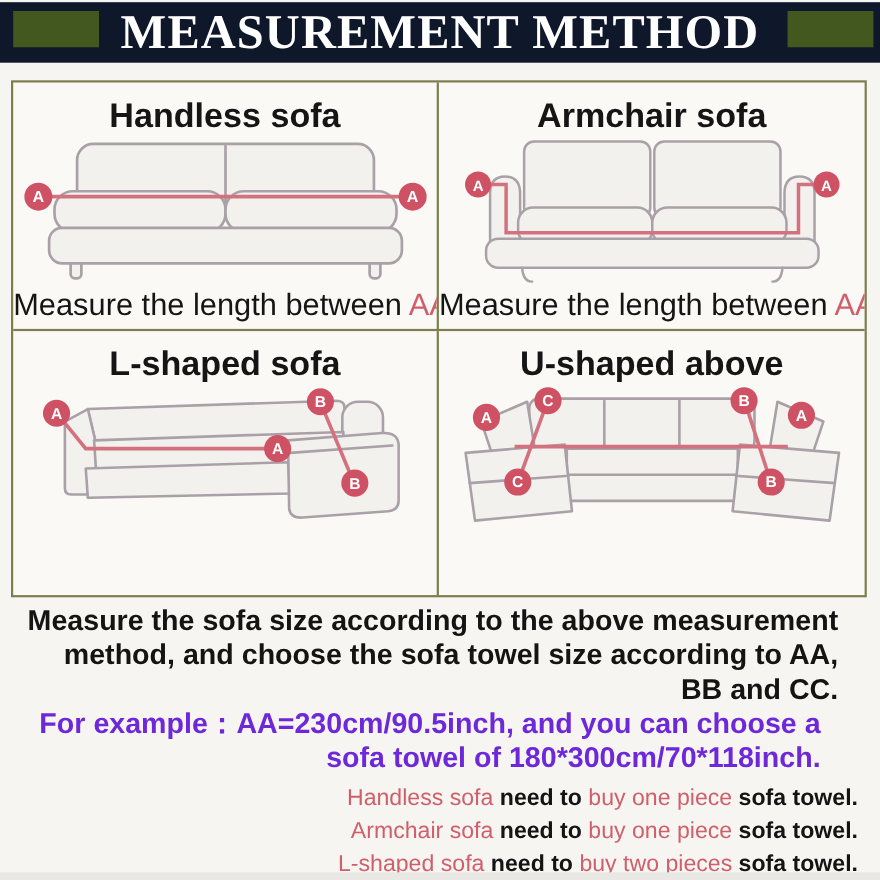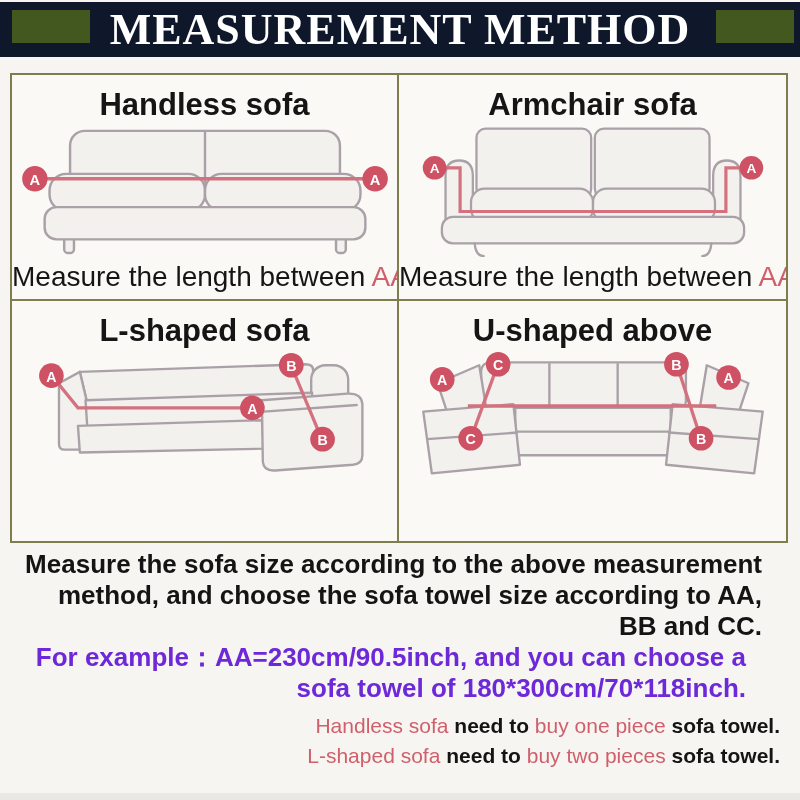--- a/index.html
+++ b/index.html
@@ -244,6 +244,7 @@
   <div class="example">For example：AA=230cm/90.5inch, and you can choose a sofa towel of 180*300cm/70*118inch.</div>
   <div class="rules">
     <div class="rule"><span class="pink">Handless sofa</span><span class="dark"> need to </span><span class="pink">buy one piece</span><span class="dark"> sofa towel.</span></div>
+    <div class="rule"><span class="pink">Armchair sofa</span><span class="dark"> need to </span><span class="pink">buy one piece</span><span class="dark"> sofa towel.</span></div>
     <div class="rule"><span class="pink">L-shaped sofa</span><span class="dark"> need to </span><span class="pink">buy two pieces</span><span class="dark"> sofa towel.</span></div>
 
   </div>

